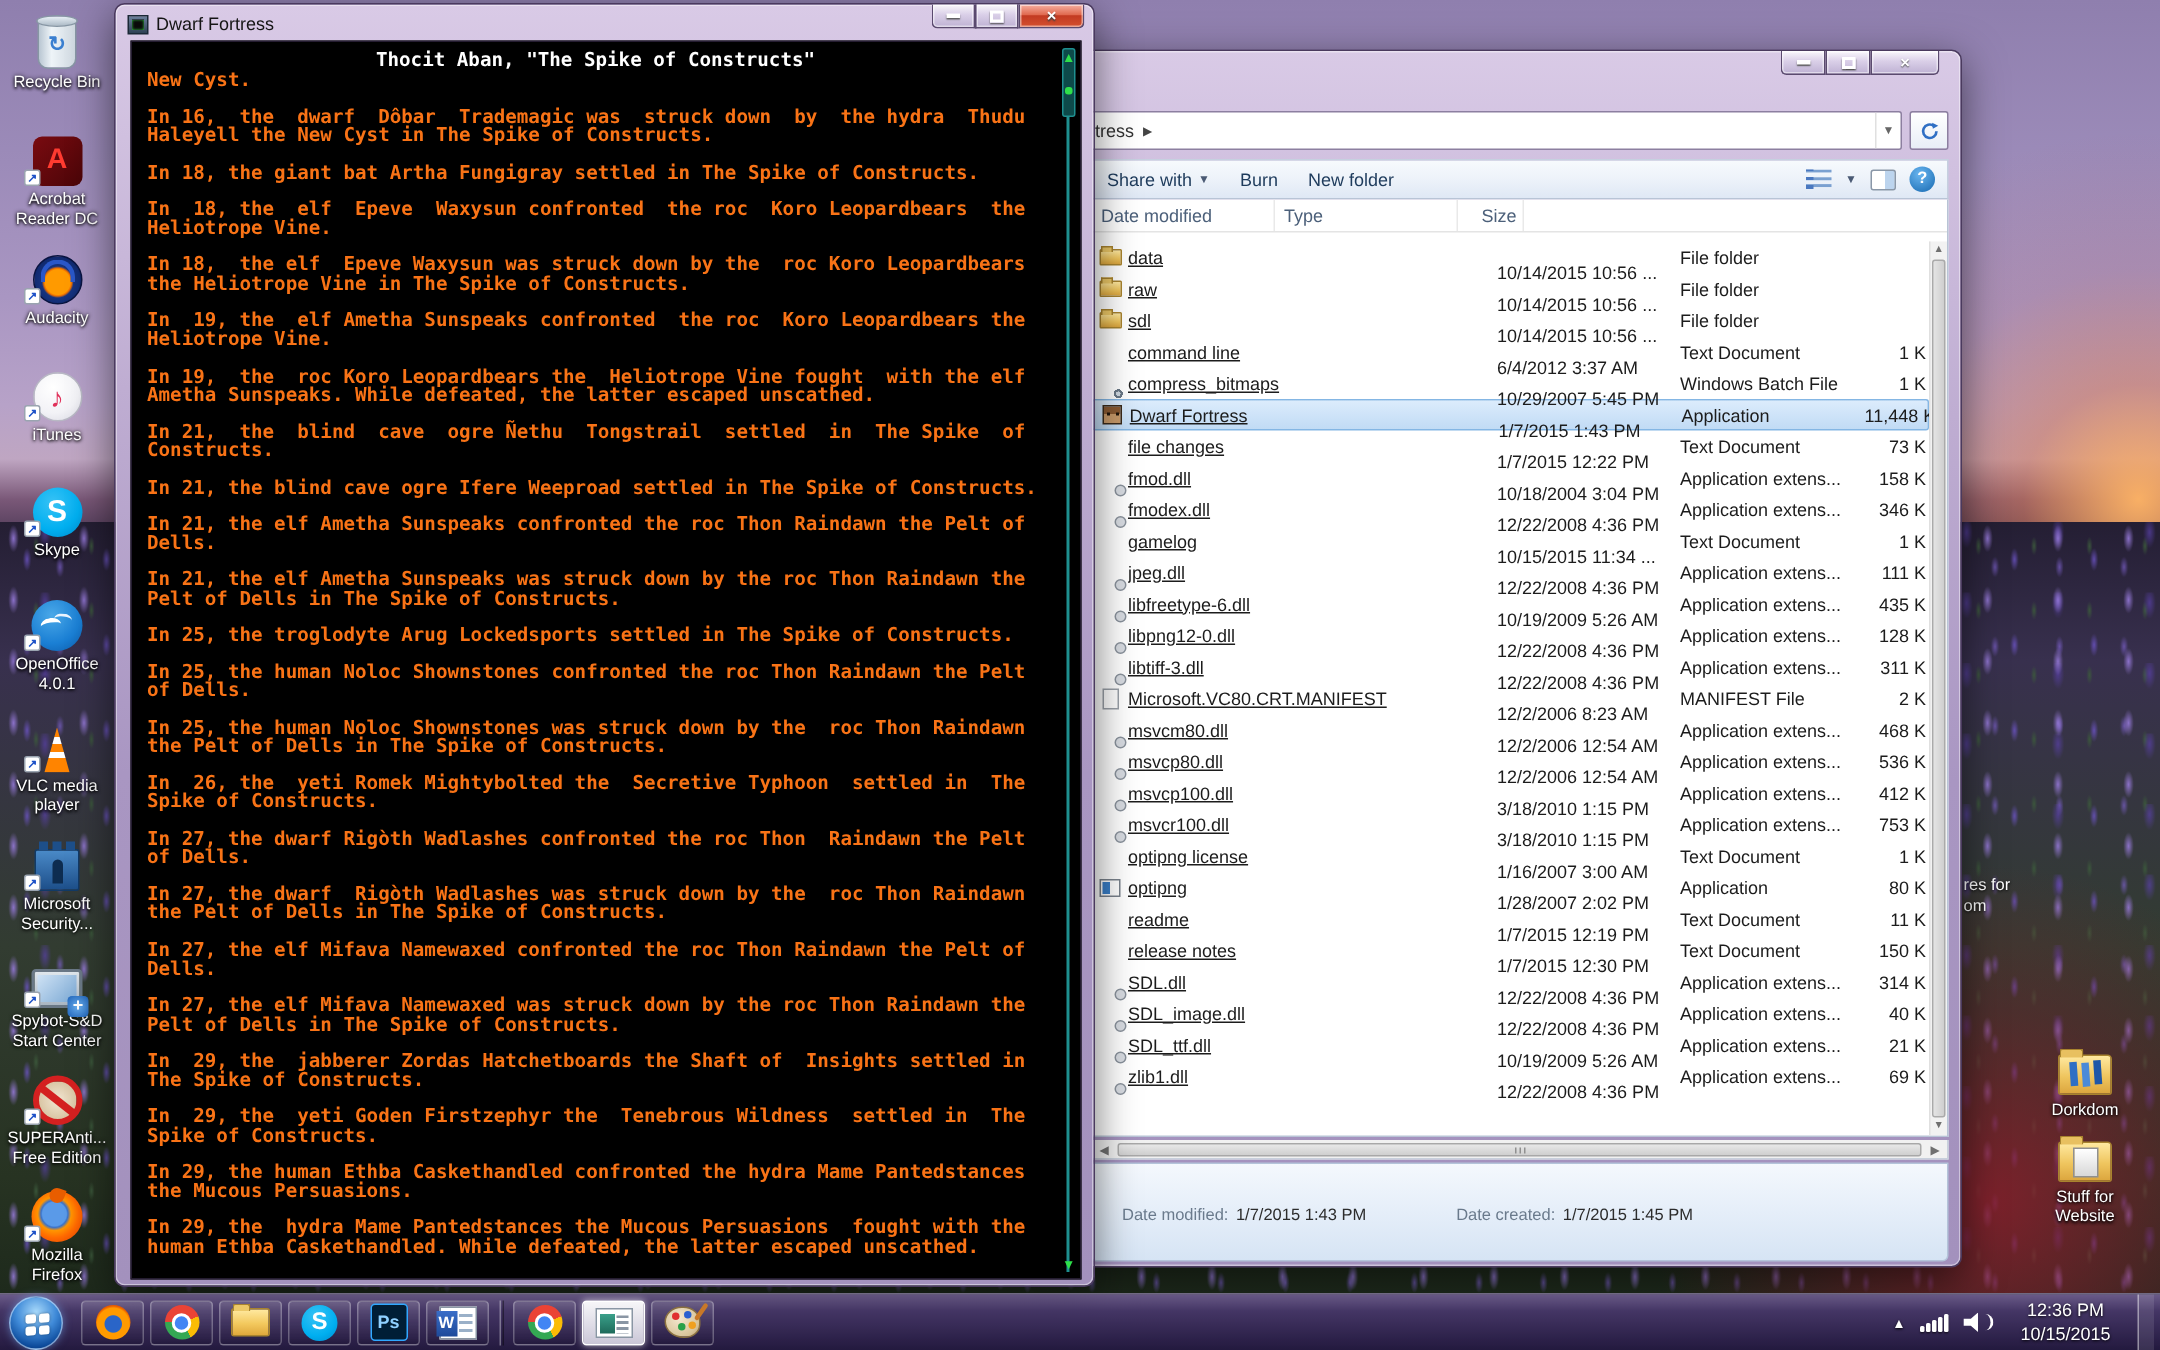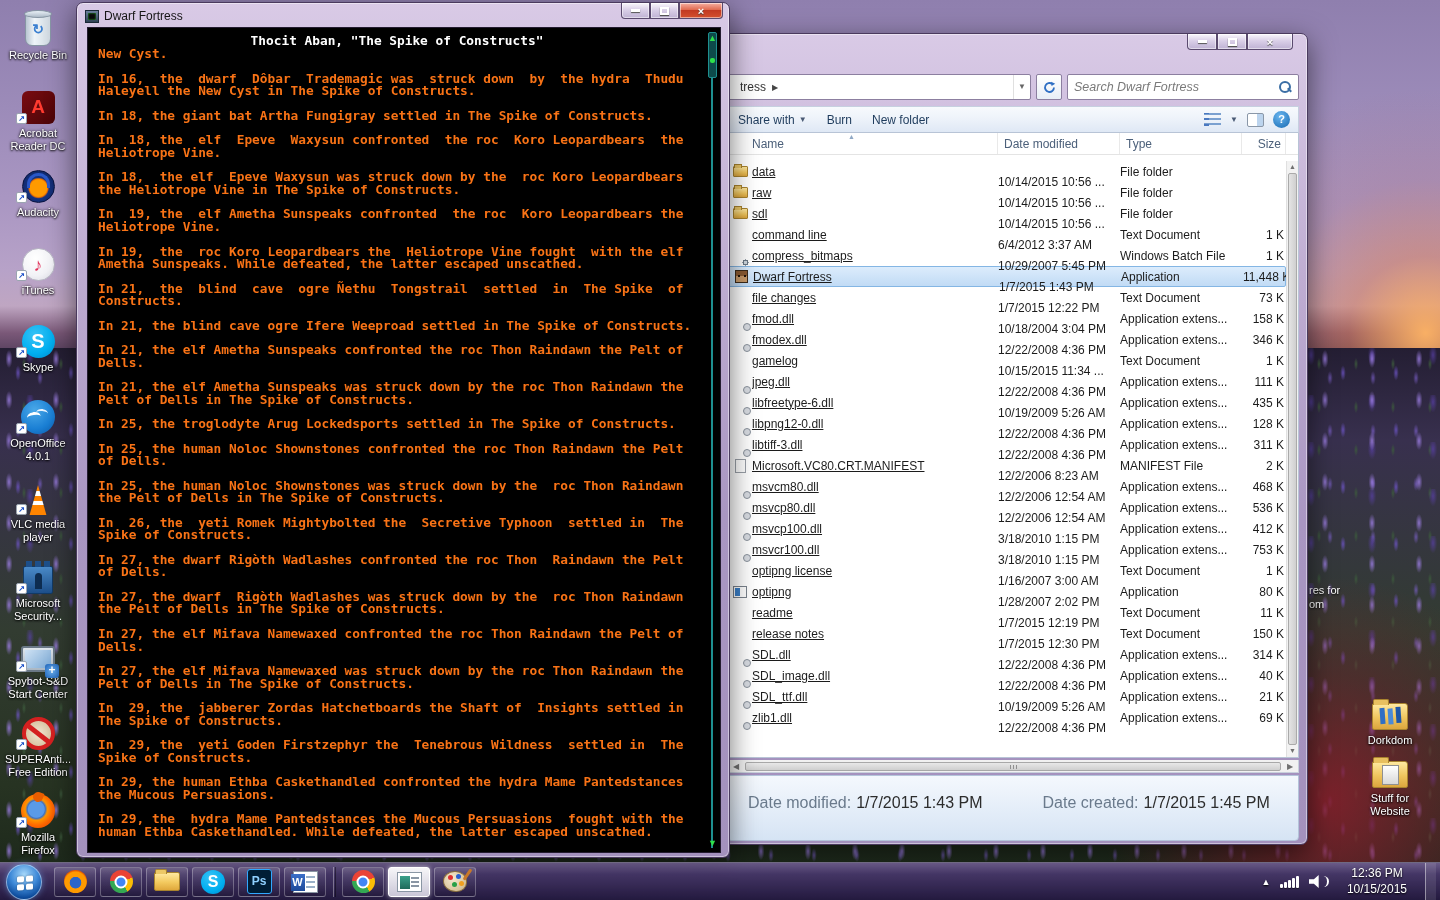--- a/index.html
+++ b/index.html
@@ -96,7 +96,7 @@
   #xp-caps .capbtn.close { width:46px; border-radius:0 0 4px 0; }
   #xp-addr { position:absolute; left:8px; right:8px; top:40px; height:26px; display:flex; gap:5px; }
   .addr-field { flex:1; background:#fff; border:1px solid #8c7fa0; border-radius:2px; display:flex; align-items:center; font-size:12px; color:#333; overflow:hidden; }
-  .addr-text { padding-left:12px; white-space:nowrap; }
+  .addr-text { padding-left:2px; white-space:nowrap; }
   .addr-chev { color:#444; font-size:8px; padding:0 6px; }
   .addr-dd { margin-left:auto; width:17px; text-align:center; color:#666; font-size:8px; border-left:1px solid #e0e0e0; align-self:stretch; line-height:24px; }
   .refresh-btn { width:26px; background:linear-gradient(#fff,#e8eef6); border:1px solid #8c7fa0; border-radius:2px; display:flex; align-items:center; justify-content:center; }

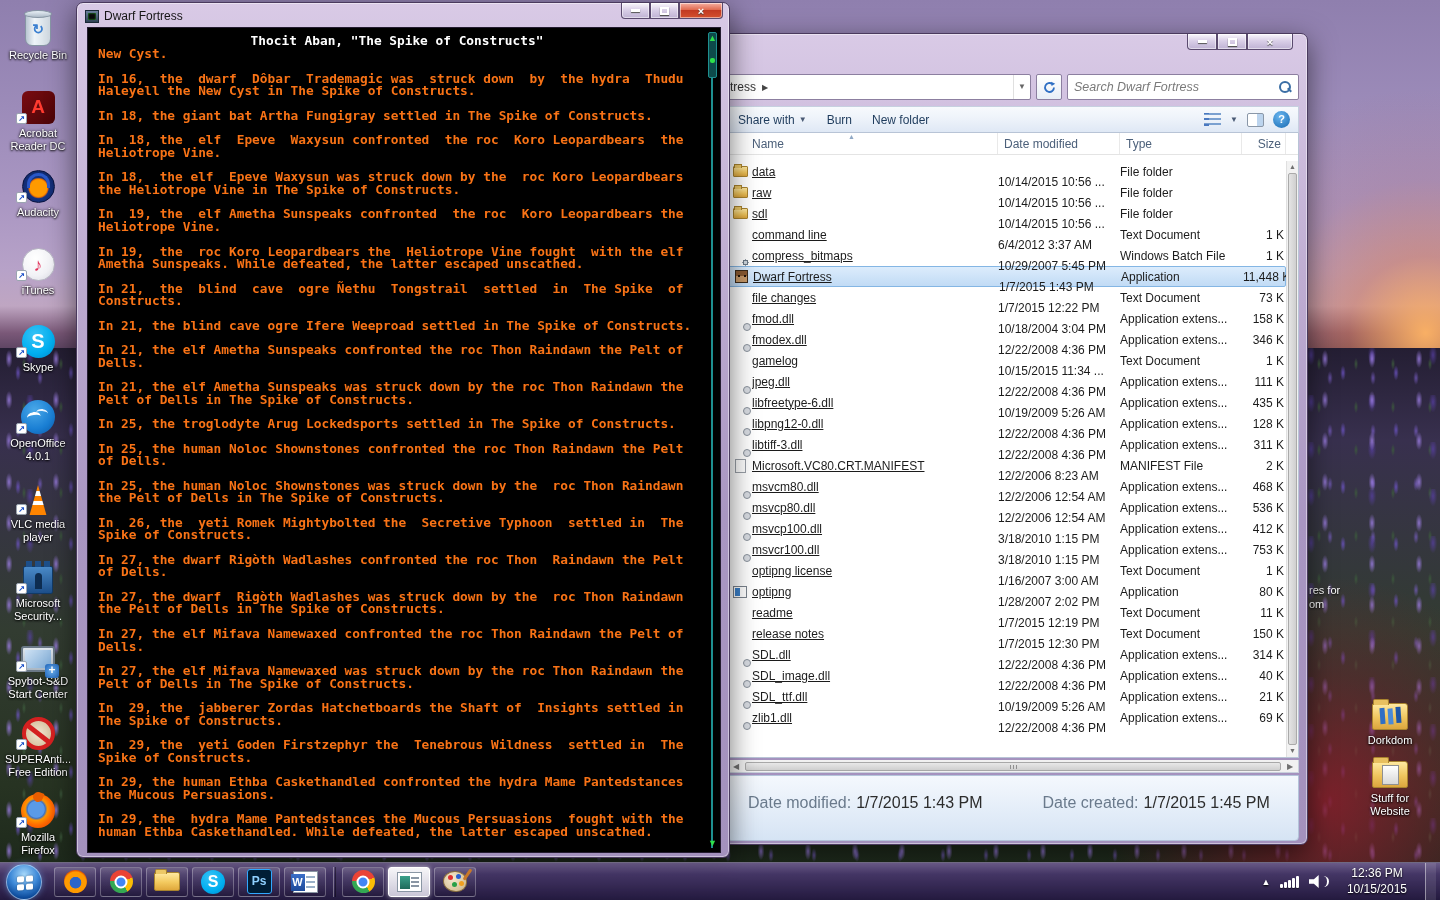--- a/index.html
+++ b/index.html
@@ -327,10 +327,6 @@
         <path d="M10 1 L15 3.5 L10.5 6 Z" fill="#2f6fc4"></path>
       </svg>
     </div>
-    <div class="search-field">
-      <span>Search Dwarf Fortress</span>
-      <span class="mag"></span>
-    </div>
   </div>
   <div id="xp-toolbar">
     <div class="tb-btn">

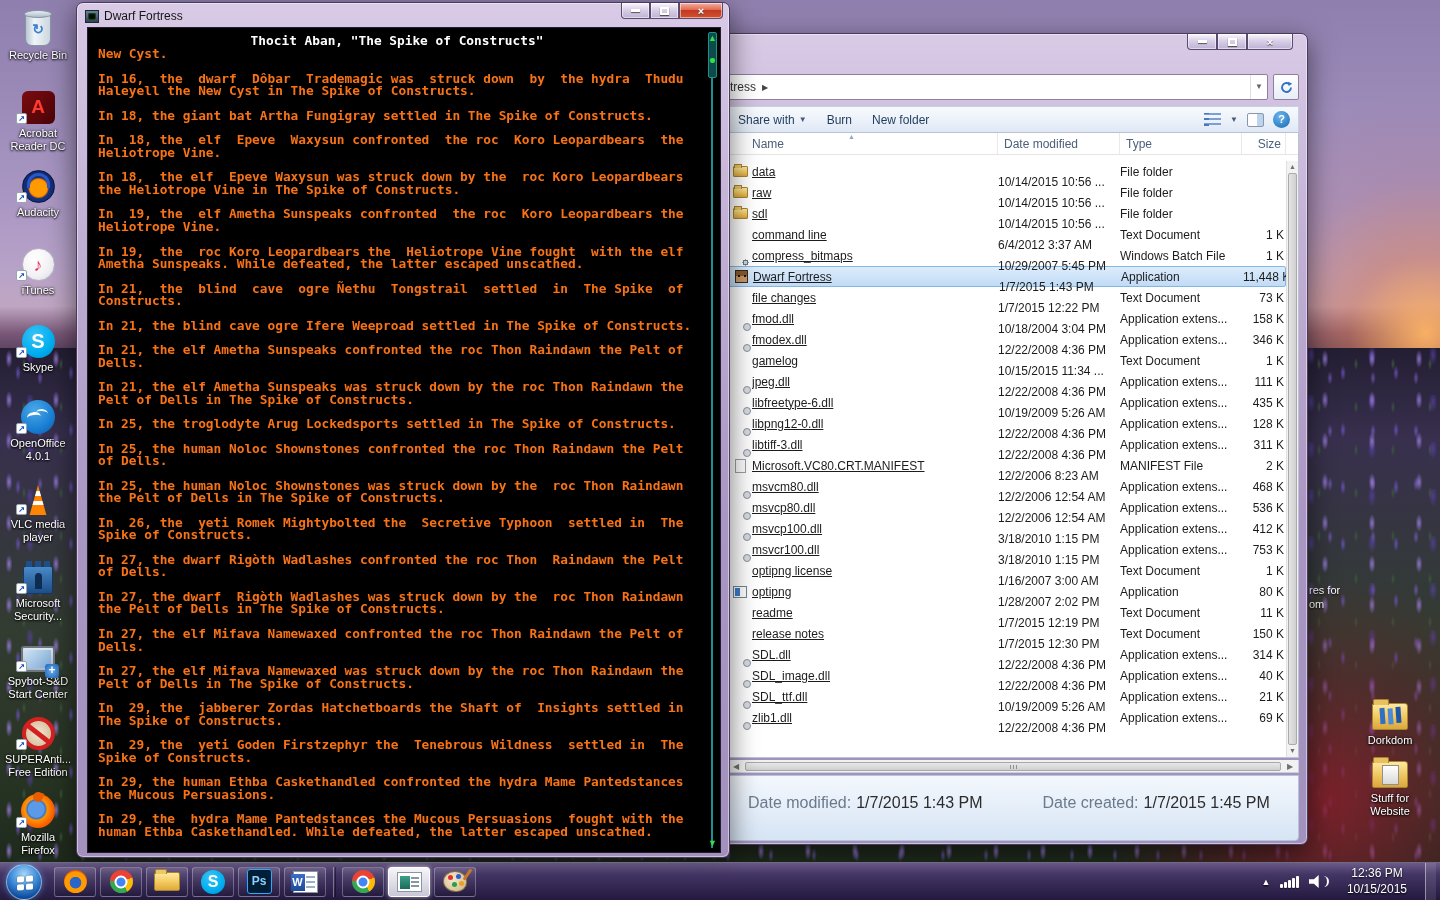--- a/index.html
+++ b/index.html
@@ -348,10 +348,6 @@
   </div>
   <div id="xp-list">
     <div id="xp-header">
-      <div class="hcell hc-name">
-        <span>Name</span>
-        <span class="sort-up">▲</span>
-      </div>
       <div class="hcell hc-date">
           <span>Date modified</span>
         </div>

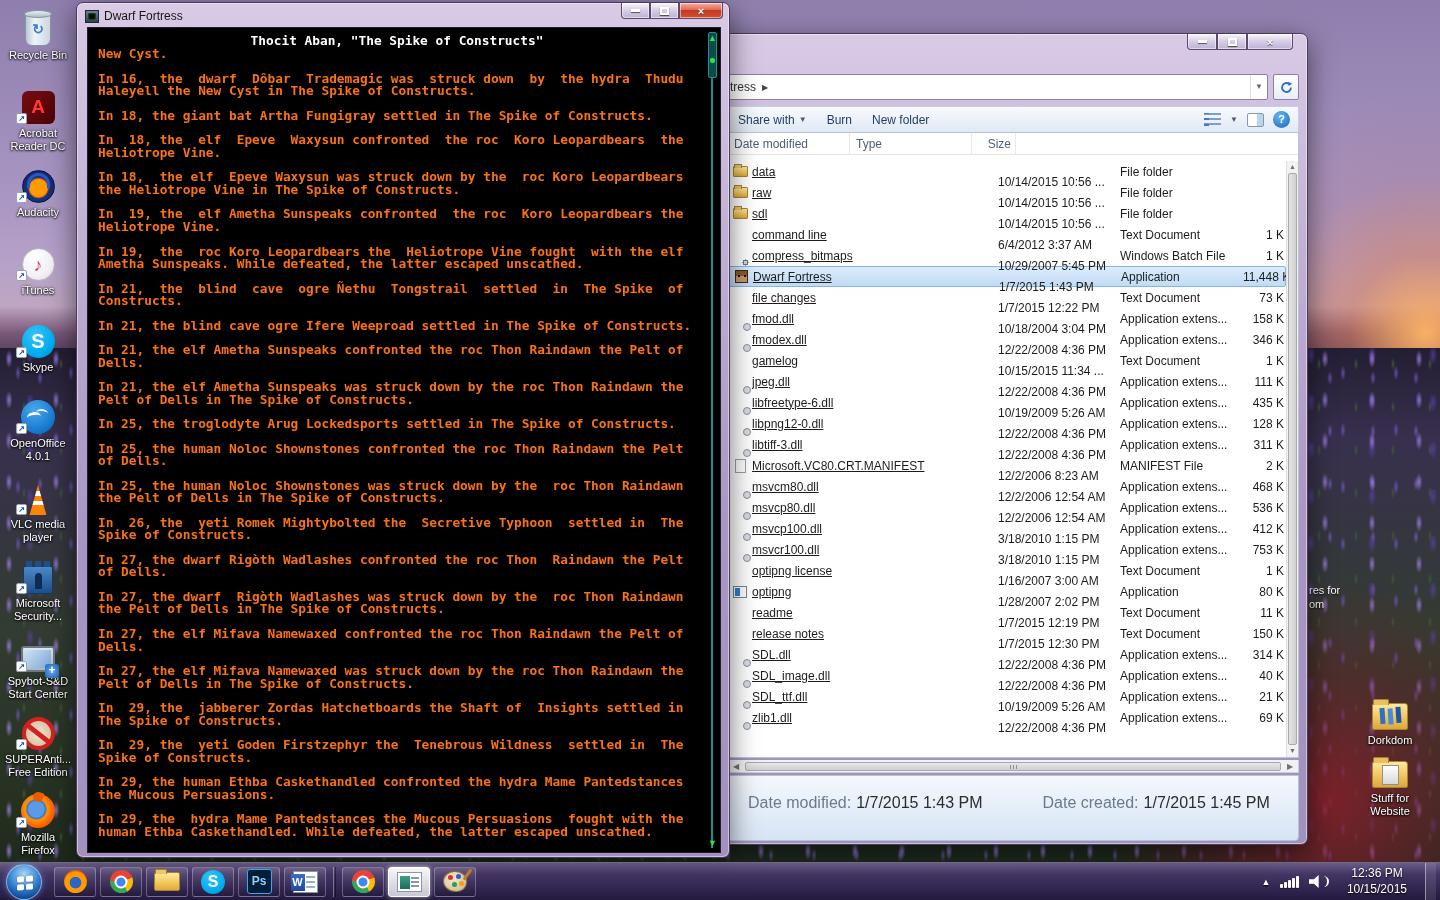--- a/index.html
+++ b/index.html
@@ -150,7 +150,7 @@
   .hthumb::after { content:""; position:absolute; left:50%; top:2px; width:1px; height:4px; background:#909090; box-shadow:-3px 0 #909090, 3px 0 #909090; }
   #xp-details { position:absolute; left:8px; right:8px; top:741px; bottom:3px;
     background:linear-gradient(180deg,#f4f8fd,#e2ecf8 60%,#d6e4f4); border:1px solid #b4c4da; border-radius:0 0 4px 4px;
-    font-size:16px; color:#5a6a7c; padding:18px 0 0 20px; }
+    font-size:11px; color:#5a6a7c; padding:28px 0 0 20px; }
   #xp-details .drow { display:flex; margin-bottom:6px; }
   #xp-details .dlabel { color:#6a7a8c; }
   #xp-details .dval { color:#2c2c2c; margin-left:5px; }

